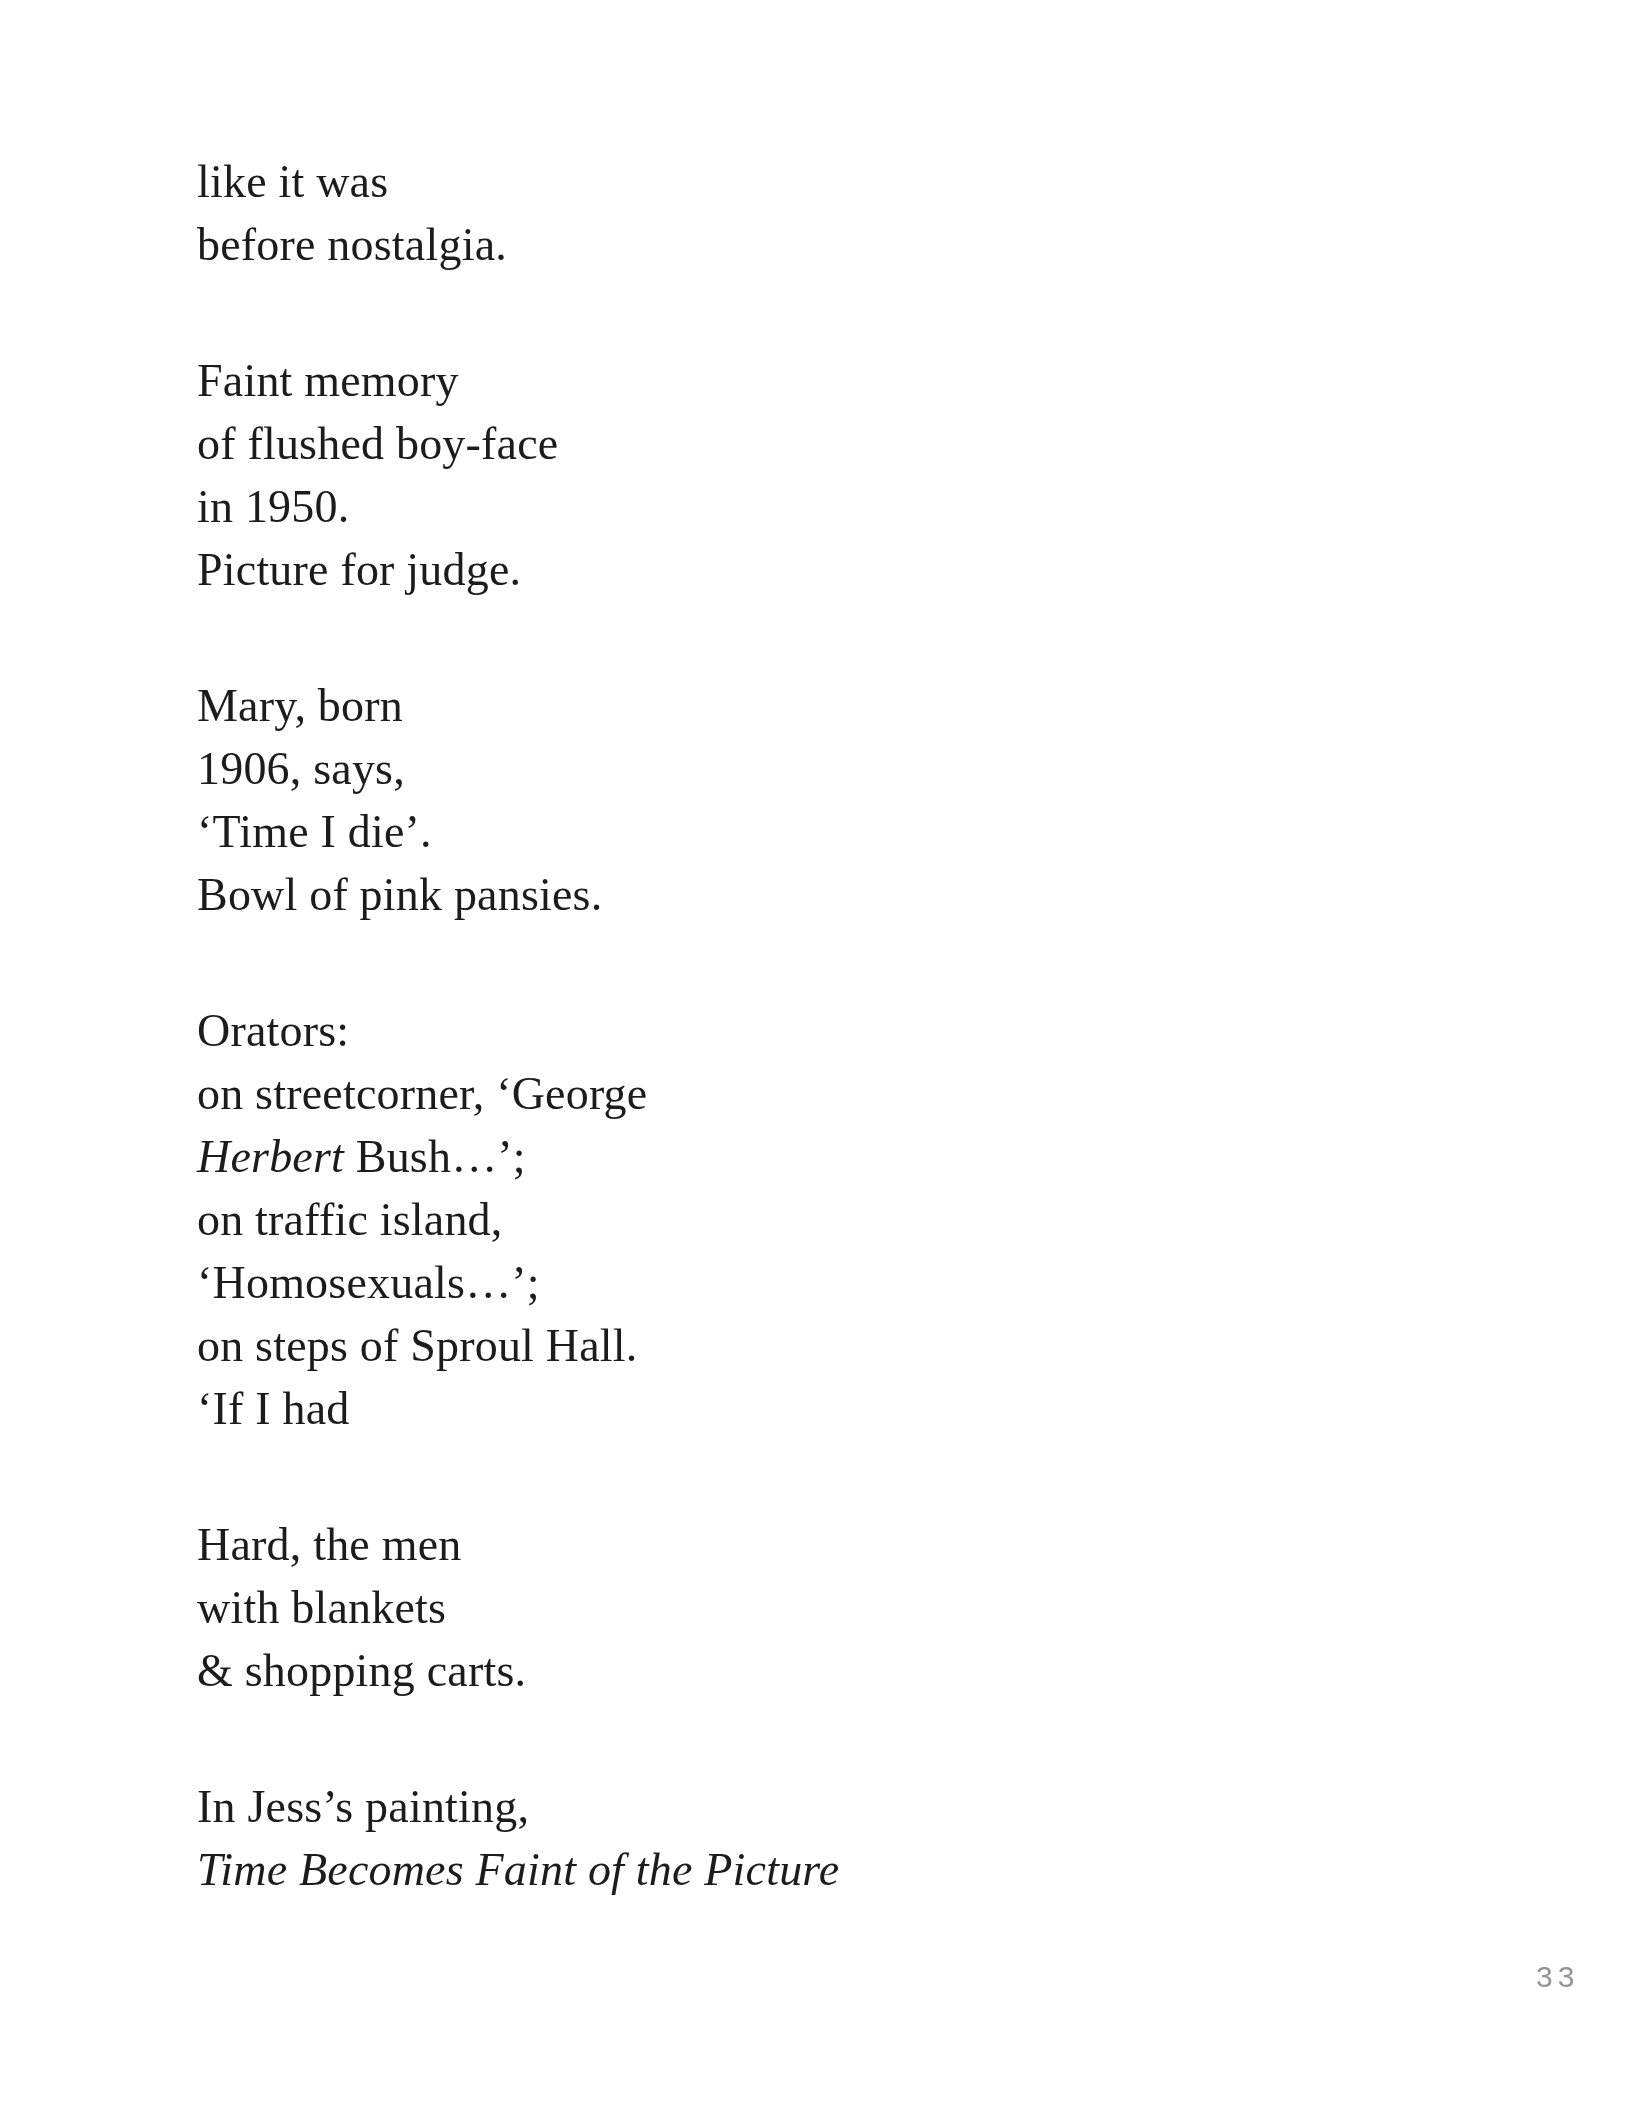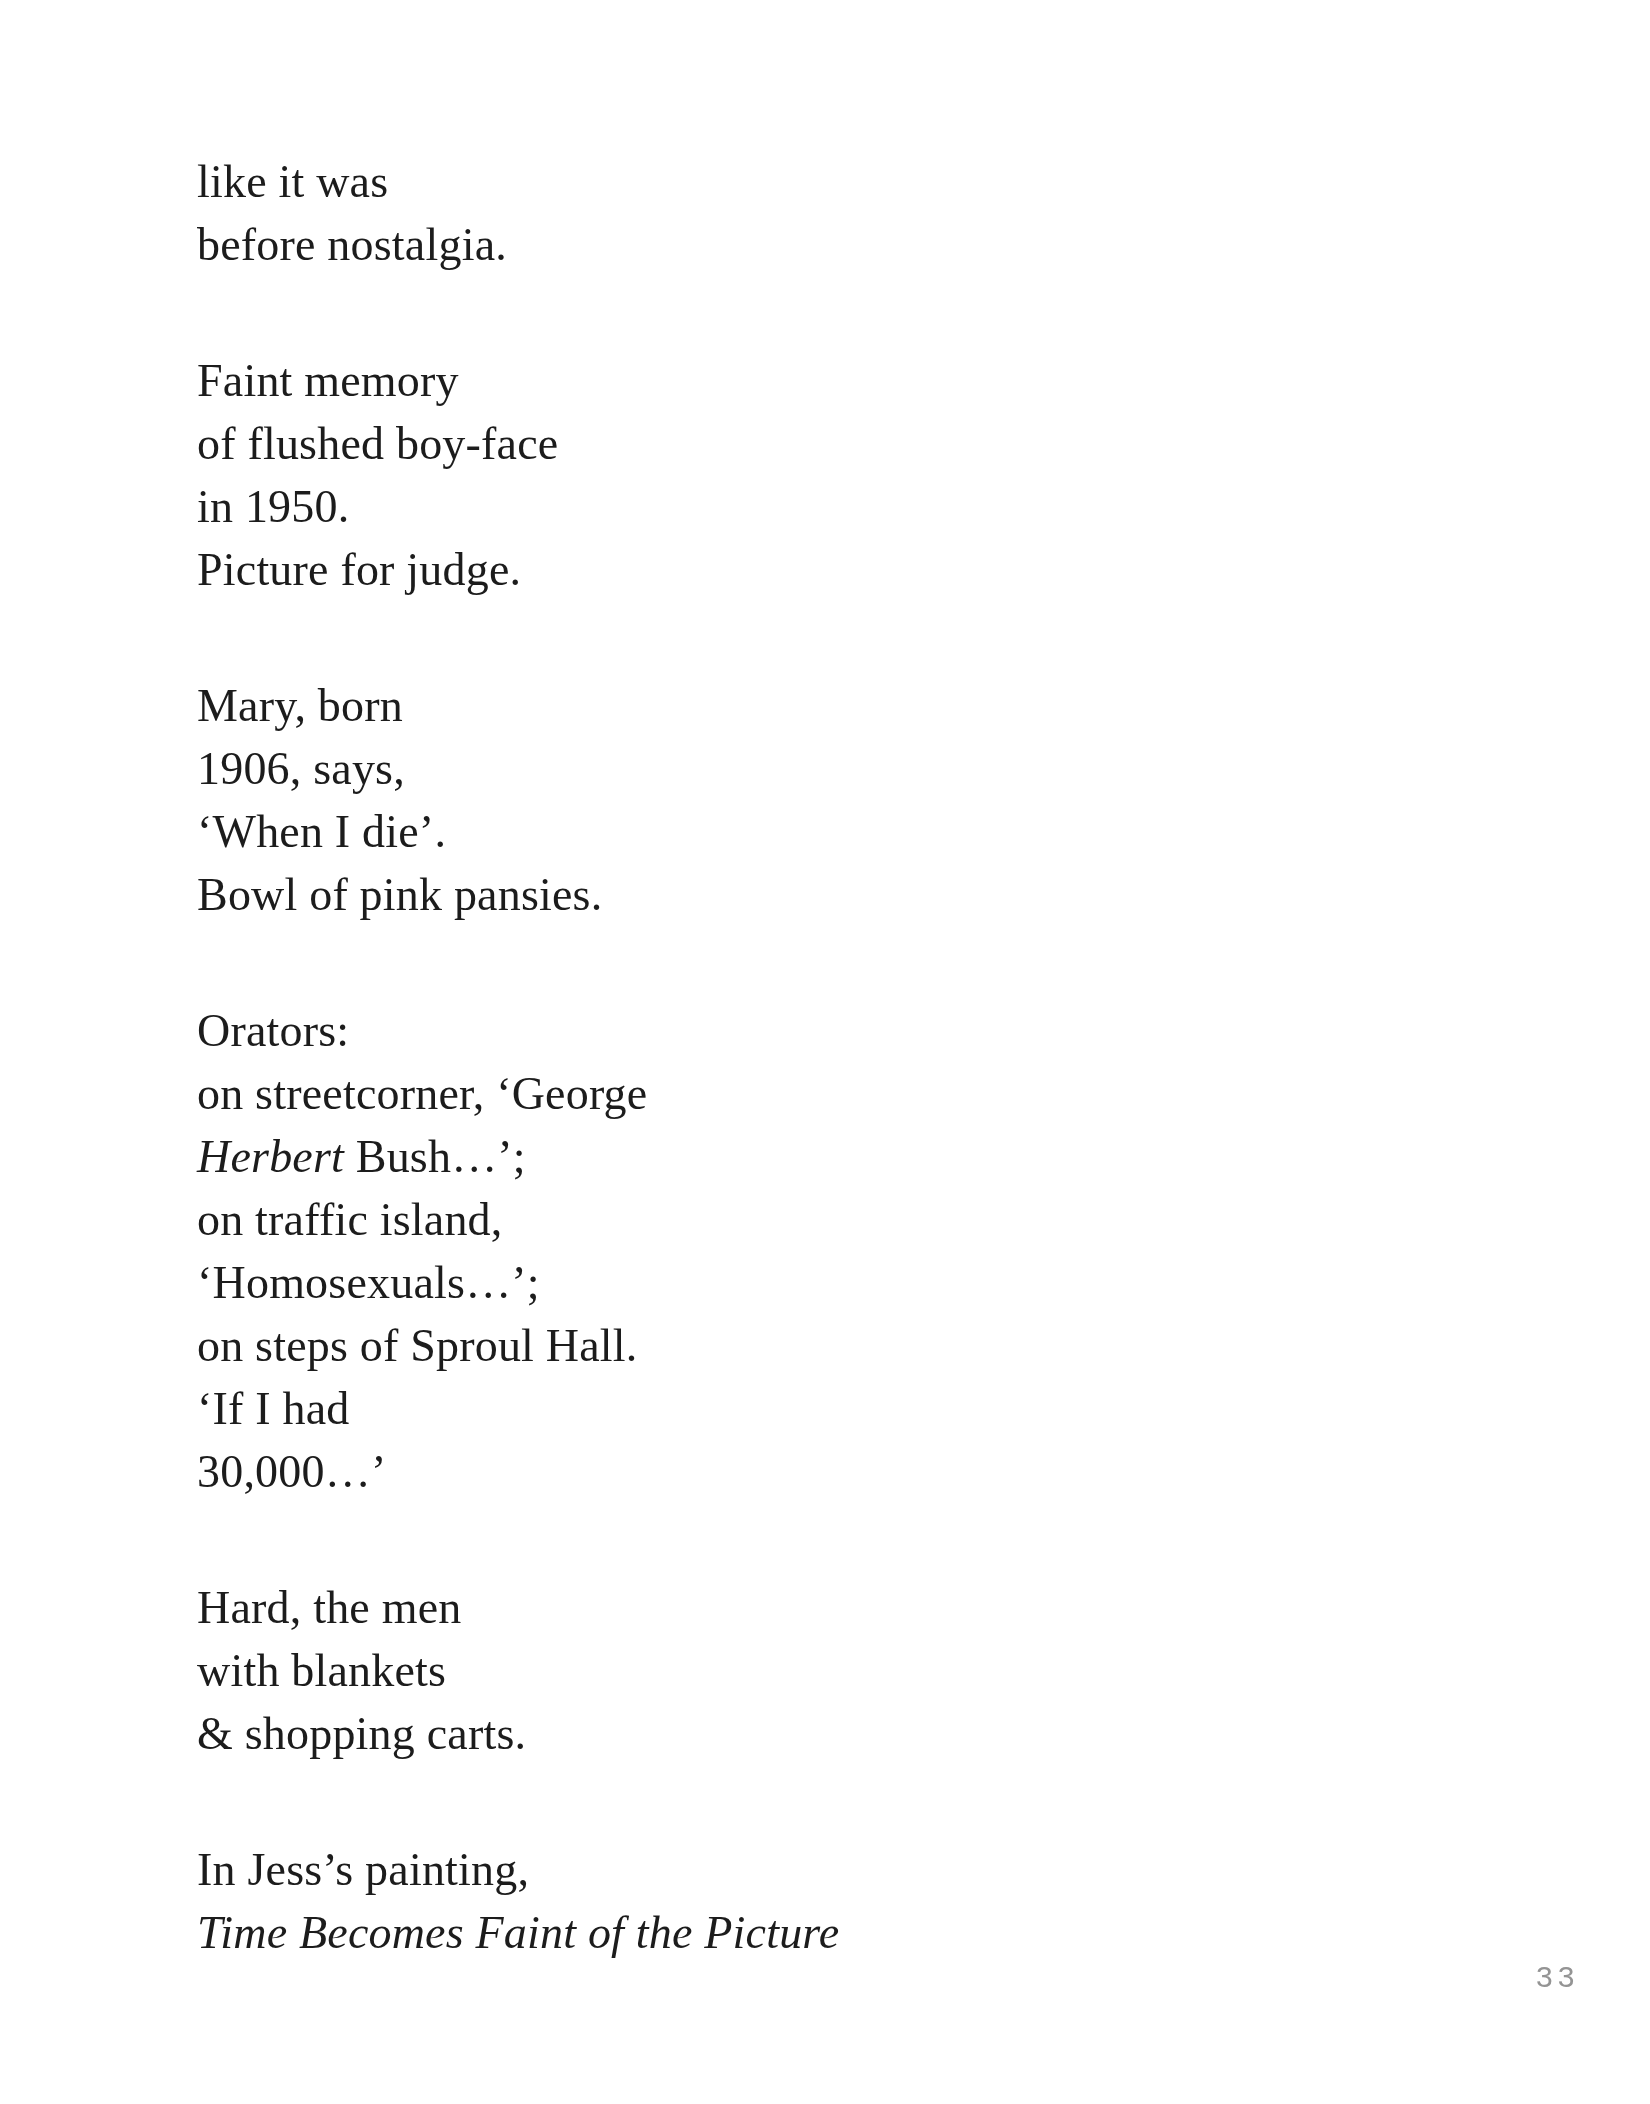--- a/index.html
+++ b/index.html
@@ -70,7 +70,7 @@
       <div class="stanza">
         <div class="line"><span class="rm">Mary, born</span></div>
         <div class="line"><span class="rm">1906, says,</span></div>
-        <div class="line"><span class="rm">‘When I die’.</span></div>
+        <div class="line"><span class="rm">‘Time I die’.</span></div>
         <div class="line"><span class="rm">Bowl of pink pansies.</span></div>
       </div>
       <div class="stanza">

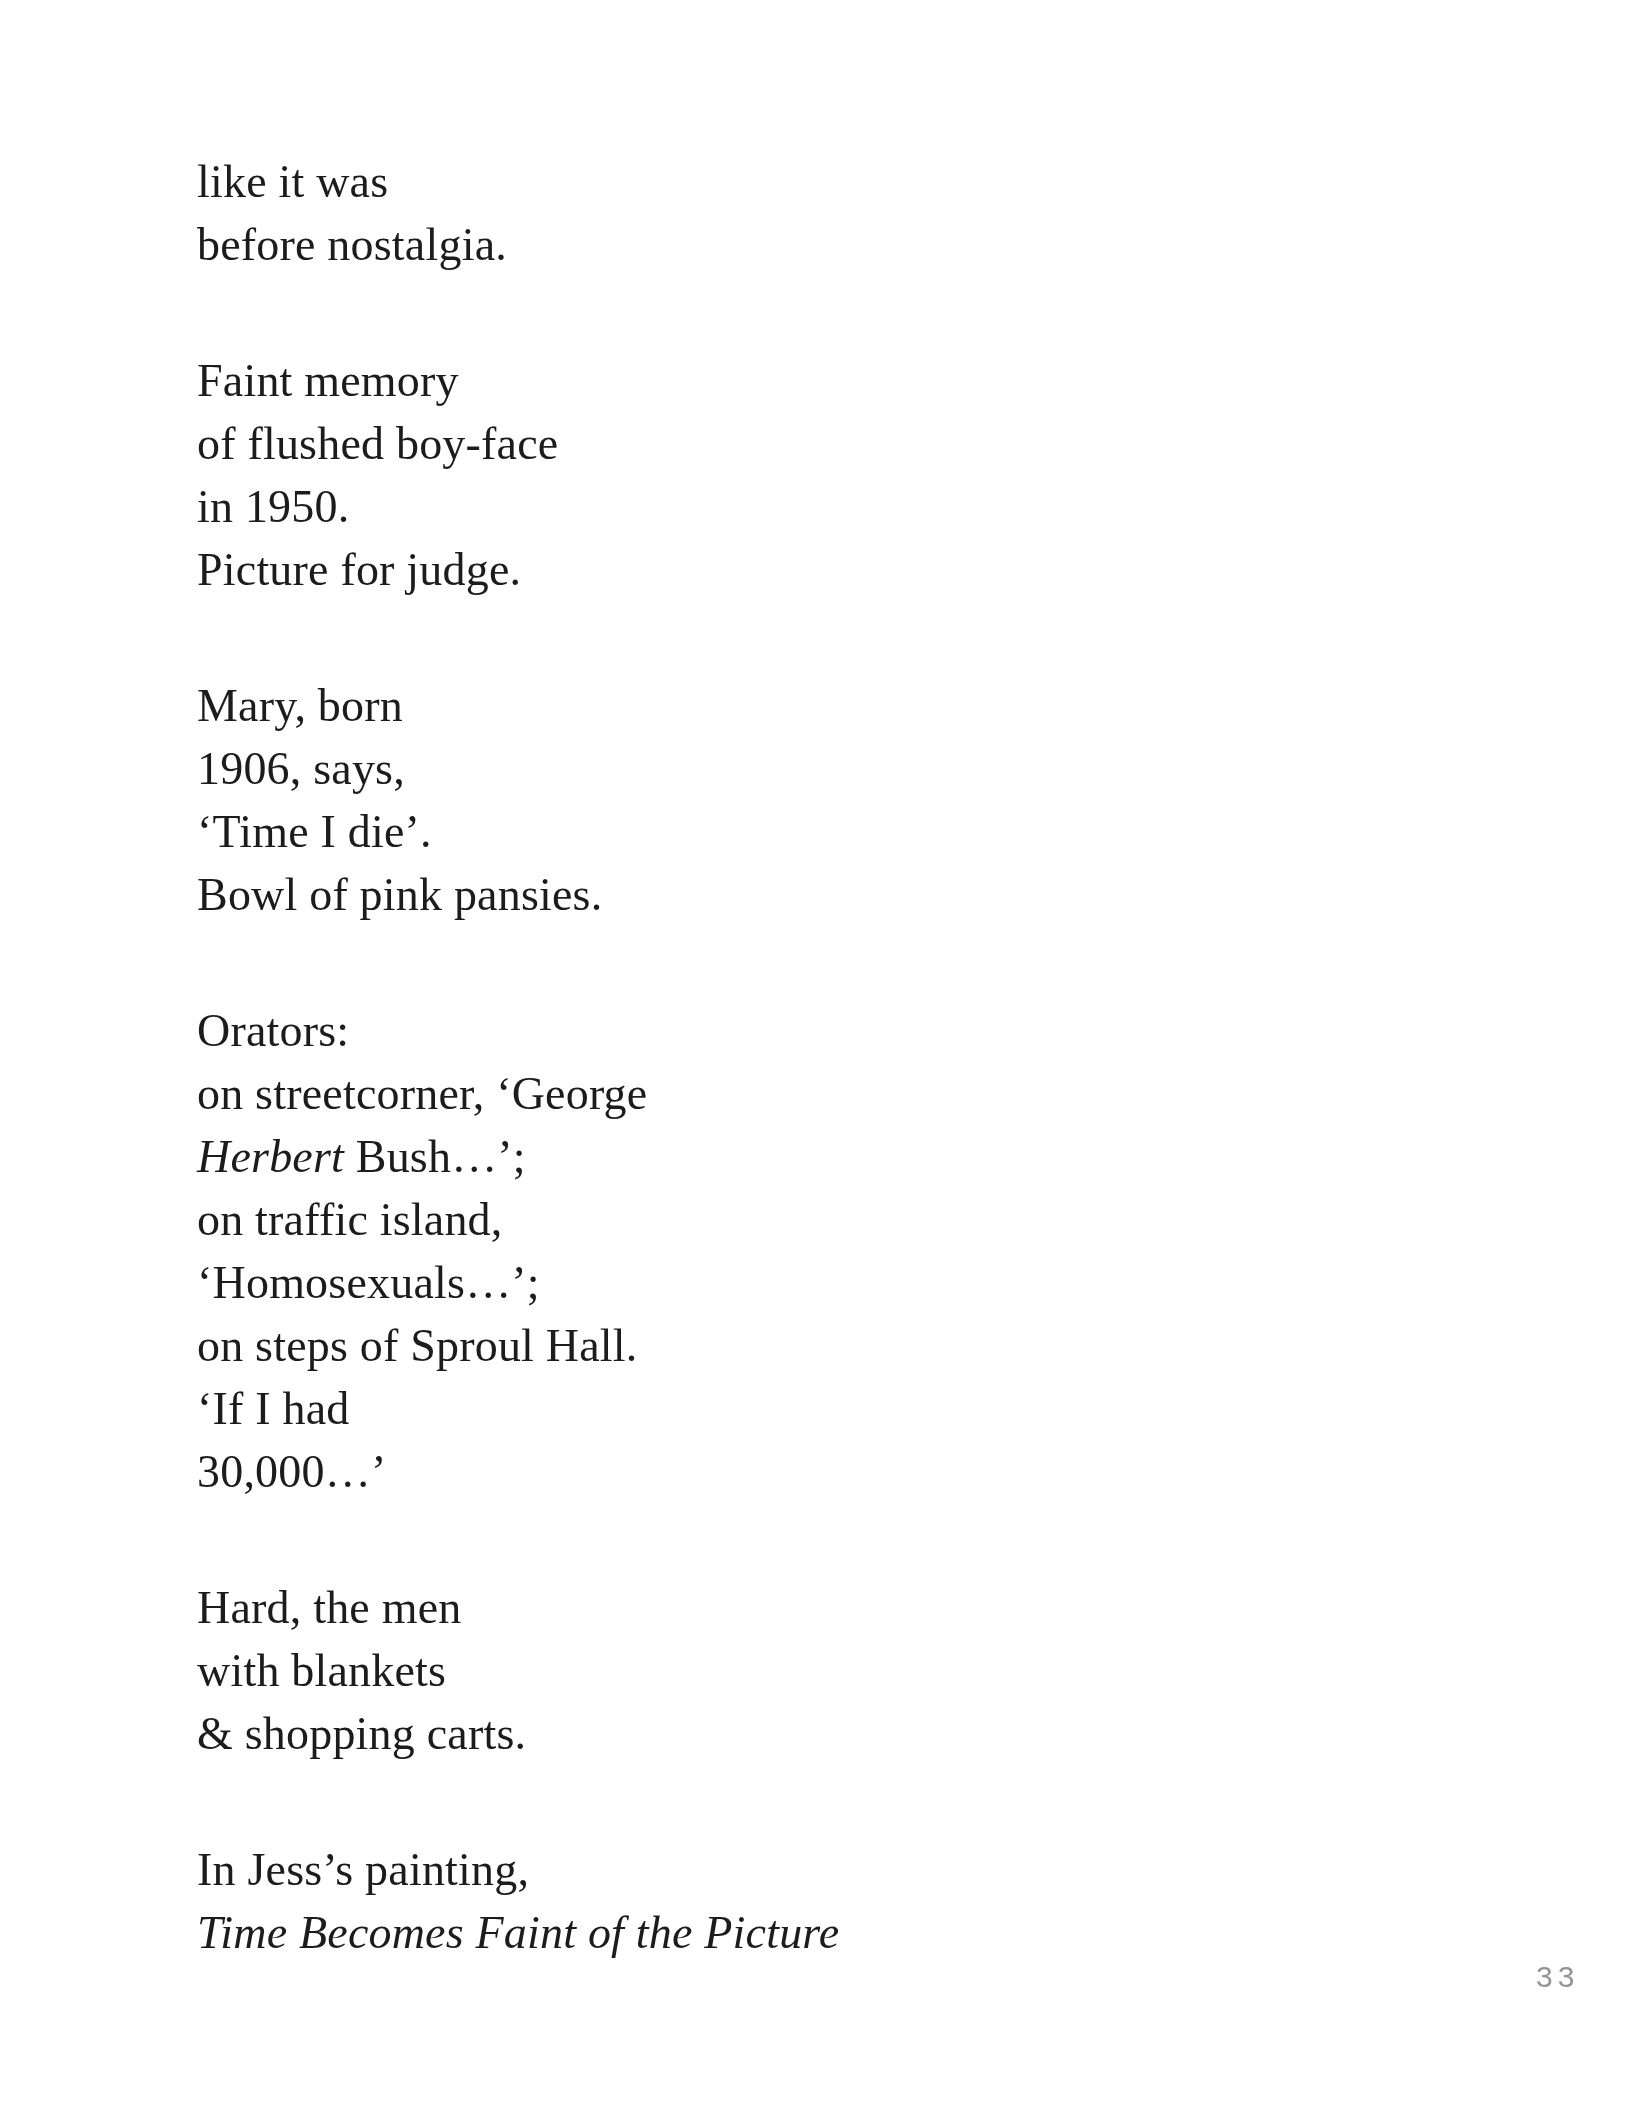--- a/index.html
+++ b/index.html
@@ -81,7 +81,6 @@
         <div class="line"><span class="rm">‘Homosexuals…’;</span></div>
         <div class="line"><span class="rm">on steps of Sproul Hall.</span></div>
         <div class="line"><span class="rm">‘If I had</span></div>
-        <div class="line"><span class="rm">30,000…’</span></div>
       </div>
       <div class="stanza">
         <div class="line"><span class="rm">Hard, the men</span></div>

